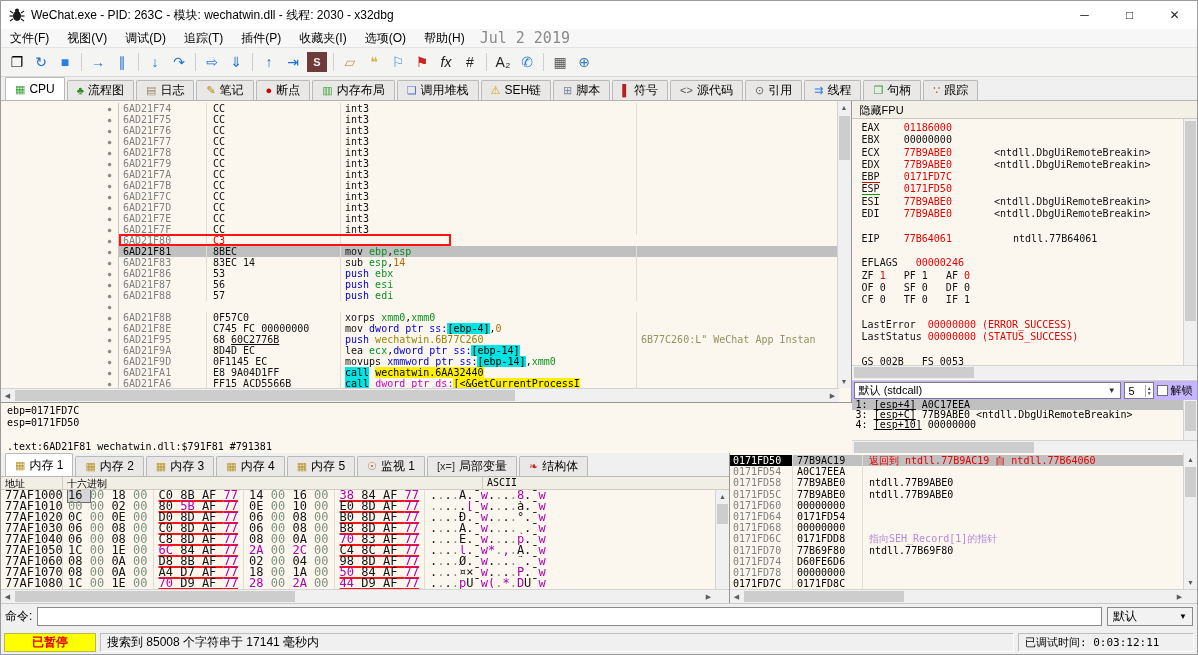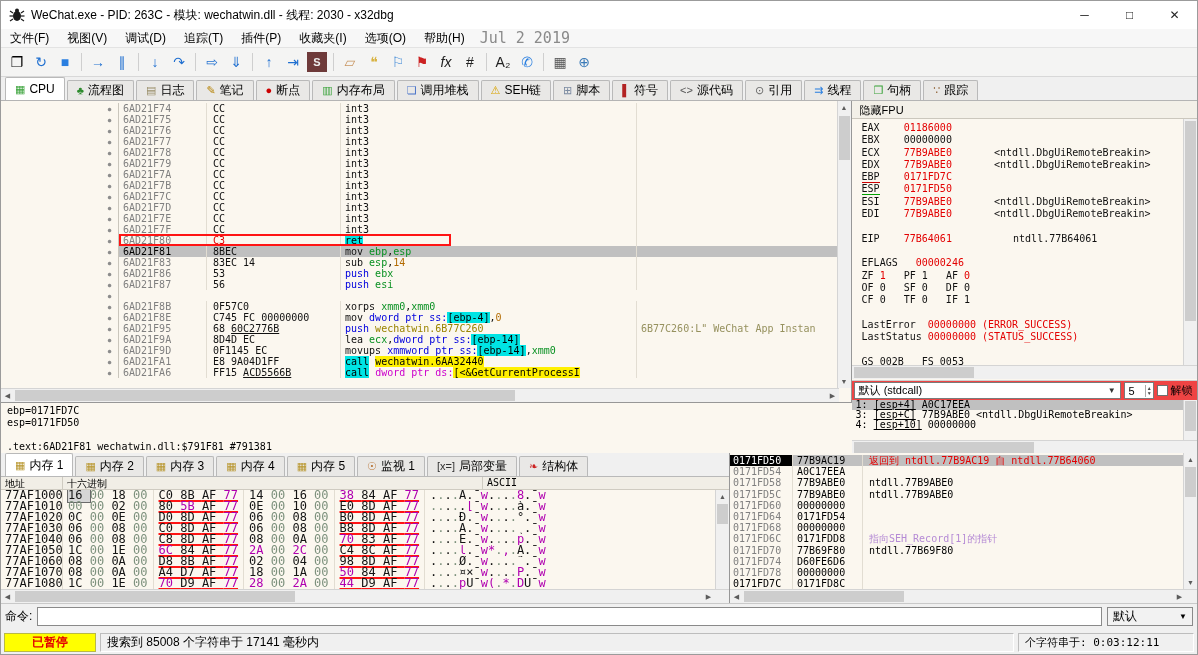--- a/index.html
+++ b/index.html
@@ -277,7 +277,7 @@
           <div class="drow"><div class="d-margin"></div><div class="d-dot">●</div><div class="d-body"><span class="d-addr">6AD21F7D</span><span class="d-bytes"><span>CC</span></span><span class="d-ins"><span style="color: rgb(16, 16, 16);">int3</span></span><span class="d-com"></span></div></div>
           <div class="drow"><div class="d-margin"></div><div class="d-dot">●</div><div class="d-body"><span class="d-addr">6AD21F7E</span><span class="d-bytes"><span>CC</span></span><span class="d-ins"><span style="color: rgb(16, 16, 16);">int3</span></span><span class="d-com"></span></div></div>
           <div class="drow"><div class="d-margin"></div><div class="d-dot">●</div><div class="d-body"><span class="d-addr">6AD21F7F</span><span class="d-bytes"><span>CC</span></span><span class="d-ins"><span style="color: rgb(16, 16, 16);">int3</span></span><span class="d-com"></span></div></div>
-          <div class="drow"><div class="d-margin"></div><div class="d-dot">●</div><div class="d-body"><span class="d-addr">6AD21F80</span><span class="d-bytes"><span style="color: rgb(227, 0, 0);">C3</span></span><span class="d-ins"><span style="background: rgb(0, 228, 228); color: rgb(0, 0, 0);">ret</span></span><span class="d-com"></span></div></div>
+          <div class="drow"><div class="d-margin"></div><div class="d-dot">●</div><div class="d-body"><span class="d-addr">6AD21F80</span><span class="d-bytes"><span style="color: rgb(227, 0, 0);">C3</span></span><span class="d-com"></span></div></div>
           <div class="drow"><div class="d-margin"></div><div class="d-dot">●</div><div class="d-body sel"><span class="d-addr">6AD21F81</span><span class="d-bytes"><span>8BEC</span></span><span class="d-ins"><span style="color: rgb(16, 16, 16);">mov </span><span style="color: rgb(8, 144, 33);">ebp</span><span style="color: rgb(16, 16, 16);">,</span><span style="color: rgb(8, 144, 33);">esp</span></span><span class="d-com"></span></div></div>
           <div class="drow"><div class="d-margin"></div><div class="d-dot">●</div><div class="d-body"><span class="d-addr">6AD21F83</span><span class="d-bytes"><span>83EC 14</span></span><span class="d-ins"><span style="color: rgb(16, 16, 16);">sub </span><span style="color: rgb(8, 144, 33);">esp</span><span style="color: rgb(16, 16, 16);">,</span><span style="color: rgb(178, 106, 0);">14</span></span><span class="d-com"></span></div></div>
           <div class="drow"><div class="d-margin"></div><div class="d-dot">●</div><div class="d-body"><span class="d-addr">6AD21F86</span><span class="d-bytes"><span>53</span></span><span class="d-ins"><span style="color: rgb(1, 1, 221);">push </span><span style="color: rgb(8, 144, 33);">ebx</span></span><span class="d-com"></span></div></div>

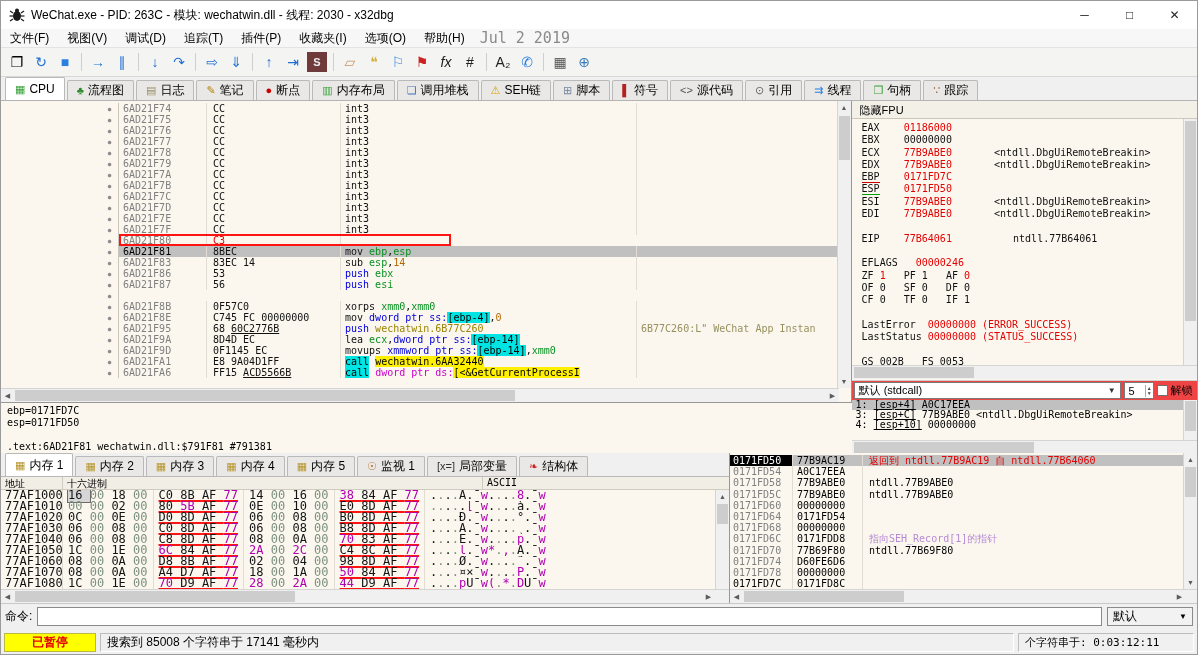--- a/index.html
+++ b/index.html
@@ -282,6 +282,7 @@
           <div class="drow"><div class="d-margin"></div><div class="d-dot">●</div><div class="d-body"><span class="d-addr">6AD21F83</span><span class="d-bytes"><span>83EC 14</span></span><span class="d-ins"><span style="color: rgb(16, 16, 16);">sub </span><span style="color: rgb(8, 144, 33);">esp</span><span style="color: rgb(16, 16, 16);">,</span><span style="color: rgb(178, 106, 0);">14</span></span><span class="d-com"></span></div></div>
           <div class="drow"><div class="d-margin"></div><div class="d-dot">●</div><div class="d-body"><span class="d-addr">6AD21F86</span><span class="d-bytes"><span>53</span></span><span class="d-ins"><span style="color: rgb(1, 1, 221);">push </span><span style="color: rgb(8, 144, 33);">ebx</span></span><span class="d-com"></span></div></div>
           <div class="drow"><div class="d-margin"></div><div class="d-dot">●</div><div class="d-body"><span class="d-addr">6AD21F87</span><span class="d-bytes"><span>56</span></span><span class="d-ins"><span style="color: rgb(1, 1, 221);">push </span><span style="color: rgb(8, 144, 33);">esi</span></span><span class="d-com"></span></div></div>
+          <div class="drow"><div class="d-margin"></div><div class="d-dot">●</div><div class="d-body"><span class="d-addr">6AD21F88</span><span class="d-bytes"><span>57</span></span><span class="d-ins"><span style="color: rgb(1, 1, 221);">push </span><span style="color: rgb(8, 144, 33);">edi</span></span><span class="d-com"></span></div></div>
           <div class="drow"><div class="d-margin"></div><div class="d-dot">●</div></div>
           <div class="drow"><div class="d-margin"></div><div class="d-dot">●</div><div class="d-body"><span class="d-addr">6AD21F8B</span><span class="d-bytes"><span>0F57C0</span></span><span class="d-ins"><span style="color: rgb(16, 16, 16);">xorps </span><span style="color: rgb(8, 144, 33);">xmm0</span><span style="color: rgb(16, 16, 16);">,</span><span style="color: rgb(8, 144, 33);">xmm0</span></span><span class="d-com"></span></div></div>
           <div class="drow"><div class="d-margin"></div><div class="d-dot">●</div><div class="d-body"><span class="d-addr">6AD21F8E</span><span class="d-bytes"><span>C745 FC 00000000</span></span><span class="d-ins"><span style="color: rgb(16, 16, 16);">mov </span><span style="color: rgb(1, 1, 221);">dword ptr </span><span style="color: rgb(1, 1, 221);">ss:</span><span style="background: rgb(0, 228, 228); color: rgb(0, 0, 0);">[ebp-4]</span><span style="color: rgb(16, 16, 16);">,</span><span style="color: rgb(178, 106, 0);">0</span></span><span class="d-com"></span></div></div>

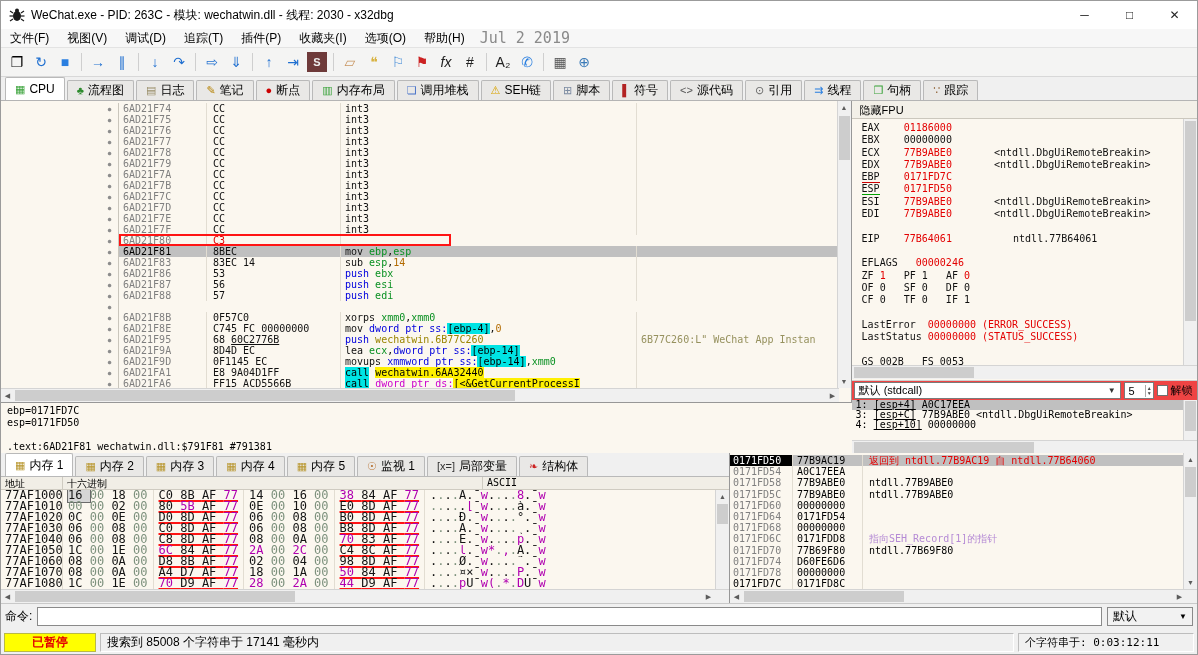--- a/index.html
+++ b/index.html
@@ -69,7 +69,7 @@
     font-family:"DejaVu Sans Mono",monospace;font-size:10px;padding:3px 0 0 10px;}
   .rrow{height:12.3px;line-height:12.3px;white-space:pre;}
   .conv{position:absolute;left:0;top:279px;width:346px;height:20px;display:flex;align-items:center;
-    padding:0 2px;gap:3px;background:#ef4444;border-top:1px solid #cfcfcf;}
+    padding:0 2px;gap:3px;background:#c4b5fd;border-top:1px solid #cfcfcf;}
   .combo{flex:1;height:17px;background:#fff;border:1px solid #7a7a7a;font-size:11px;
     display:flex;align-items:center;padding:0 4px;justify-content:space-between;}
   .combo .arrow{font-size:8px;color:#333;}

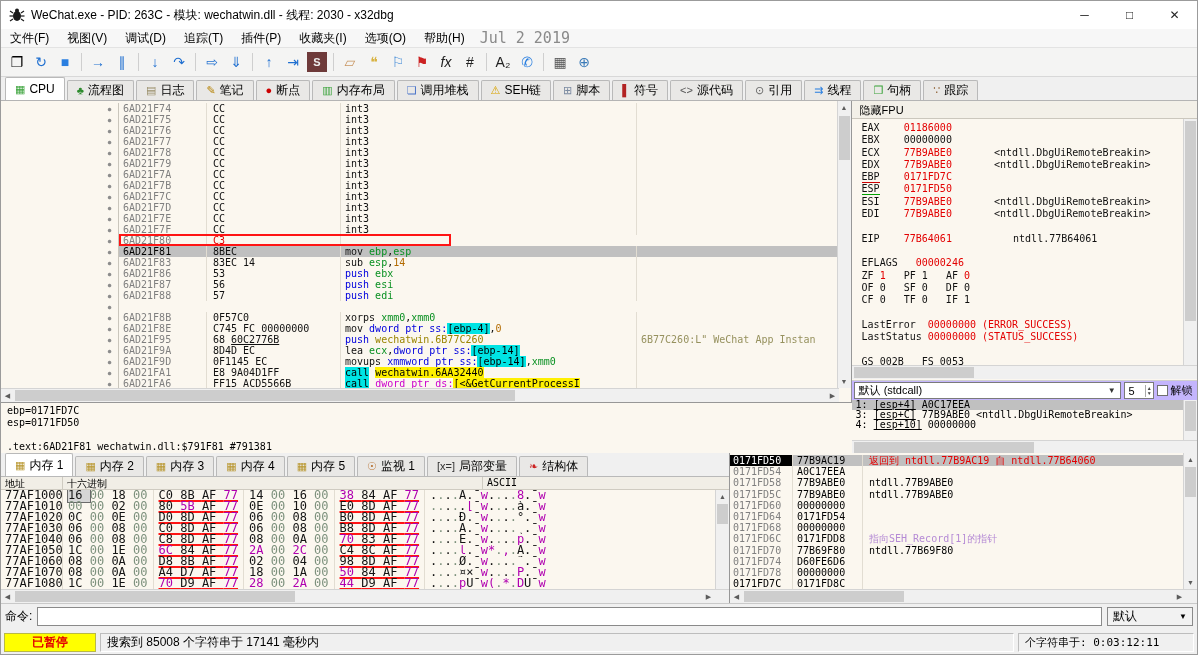--- a/index.html
+++ b/index.html
@@ -475,7 +475,7 @@
   <div class="statusbar">
     <span class="paused">已暂停</span>
     <span class="stmsg">搜索到 85008 个字符串于 17141 毫秒内</span>
-    <span class="sttime">个字符串于:  0:03:12:11</span>
+    <span class="sttime">已调试时间:  0:03:12:11</span>
   </div>
 </div>
 

